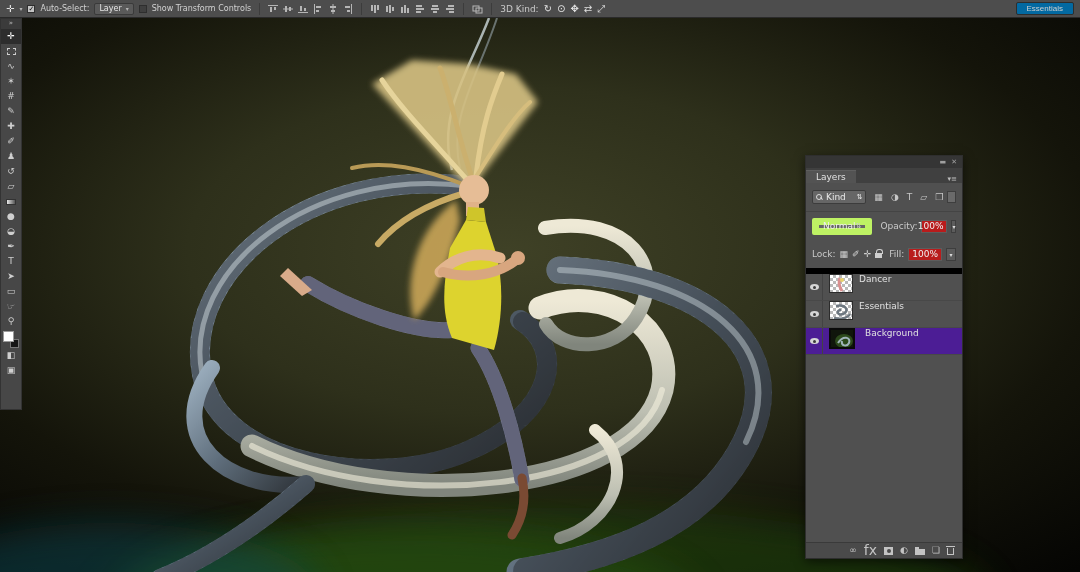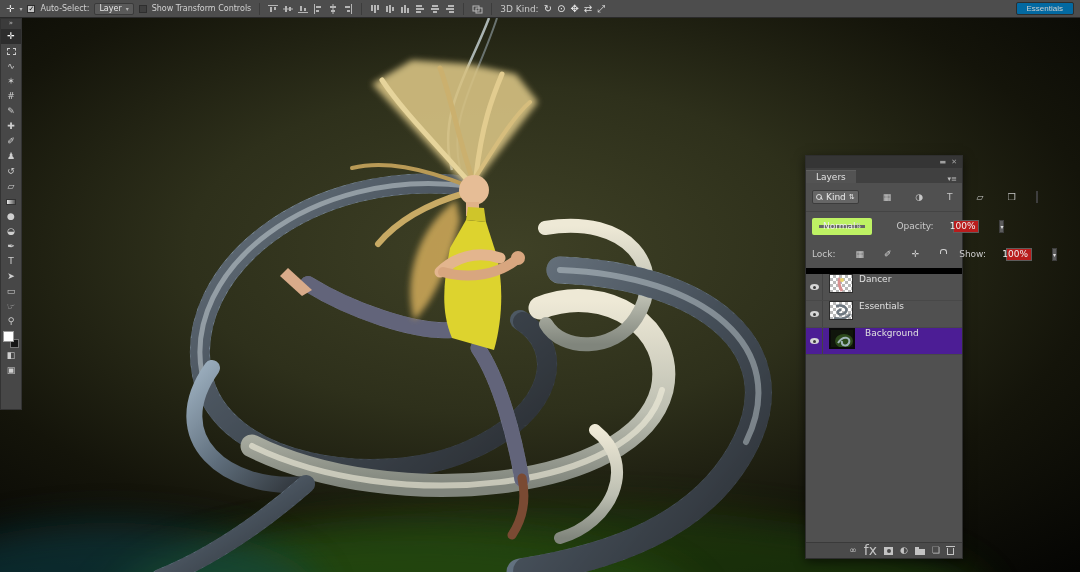--- a/index.html
+++ b/index.html
@@ -53,7 +53,7 @@
   #layers-tab { background:#535353; height:13px; padding:0 10px; display:flex; align-items:center;
     color:#e2e2e2; border-top:1px solid #5f5f5f; }
   #panel-menu-btn { margin-left:auto; color:#bdbdbd; font-size:7px; padding:0 5px; }
-  .panel-row { display:flex; align-items:center; gap:20px; padding:14px 6px; }
+  .panel-row { display:flex; align-items:center; gap:4px; padding:14px 6px; }
   #filter-row { height:21px; border-bottom:1px solid #444; }
   #kind-dropdown { background:#666; border:1px solid #3c3c3c; border-radius:2px; height:14px;
     width:56px; display:flex; align-items:center; gap:3px; padding:0 3px; color:#e8e8e8; }

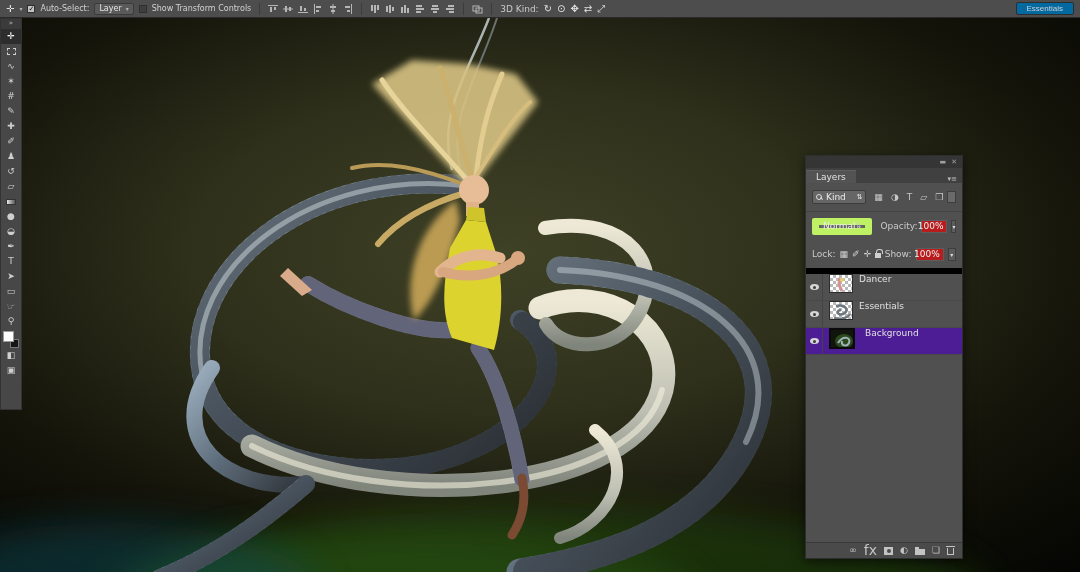--- a/index.html
+++ b/index.html
@@ -435,7 +435,7 @@
       <span class="lock-ico">✐</span>
       <span class="lock-ico">✛</span>
       <span class="ico-padlock"></span>
-      <span class="field-label" style="margin-left:auto">Show:</span>
+      <span class="field-label" style="margin-left:auto">Fill:</span>
       <span class="value-box">100%</span>
       <span class="value-caret">▾</span>
     </div>

